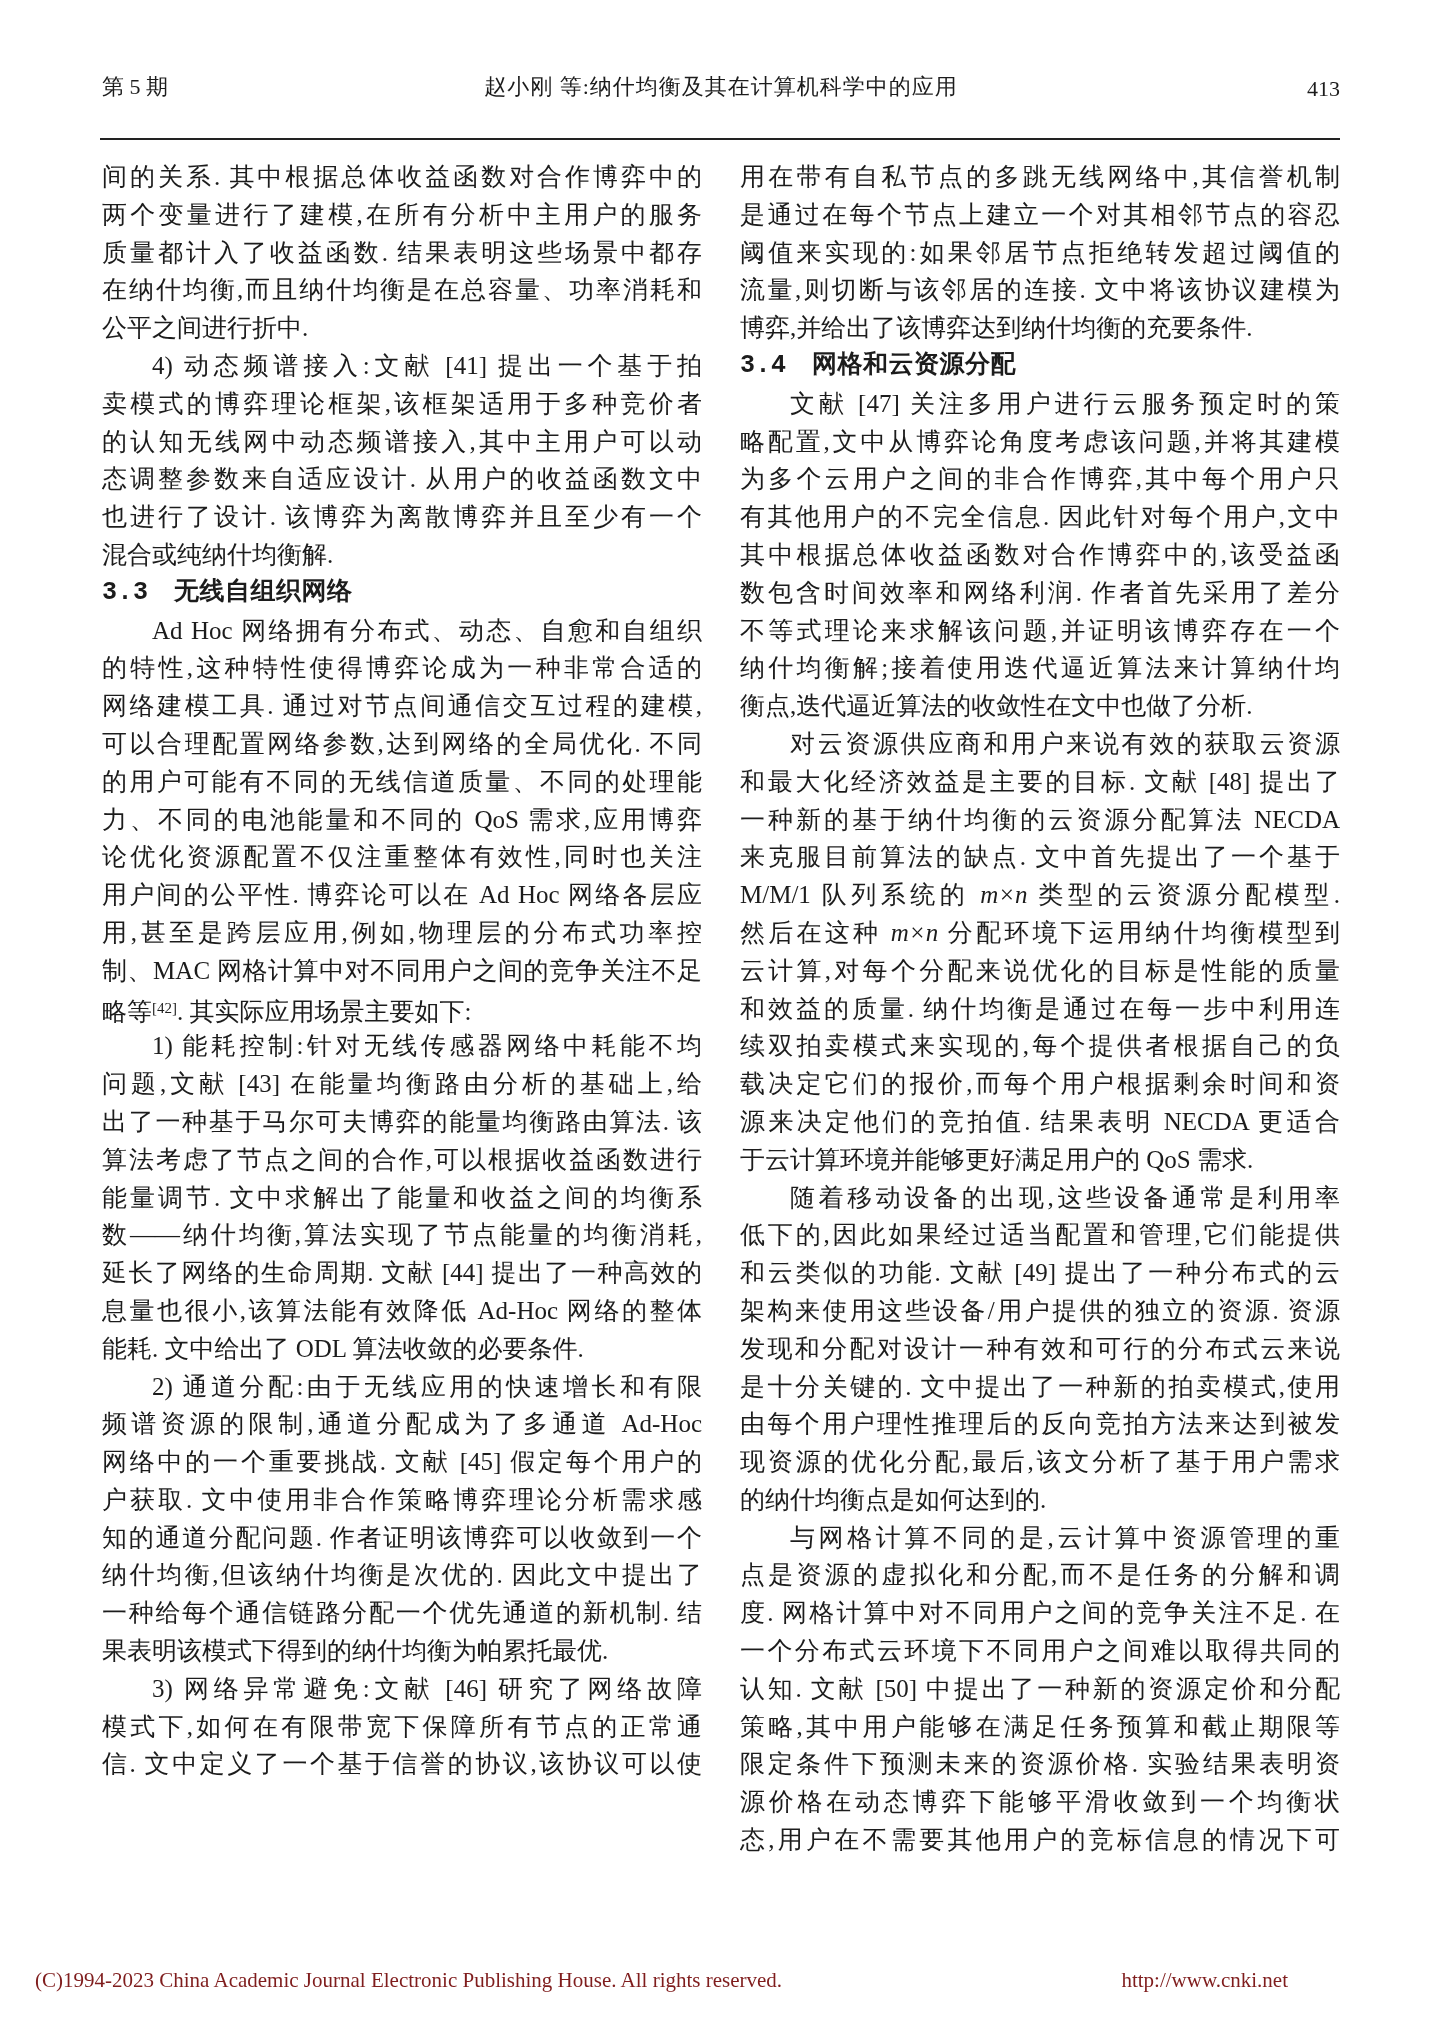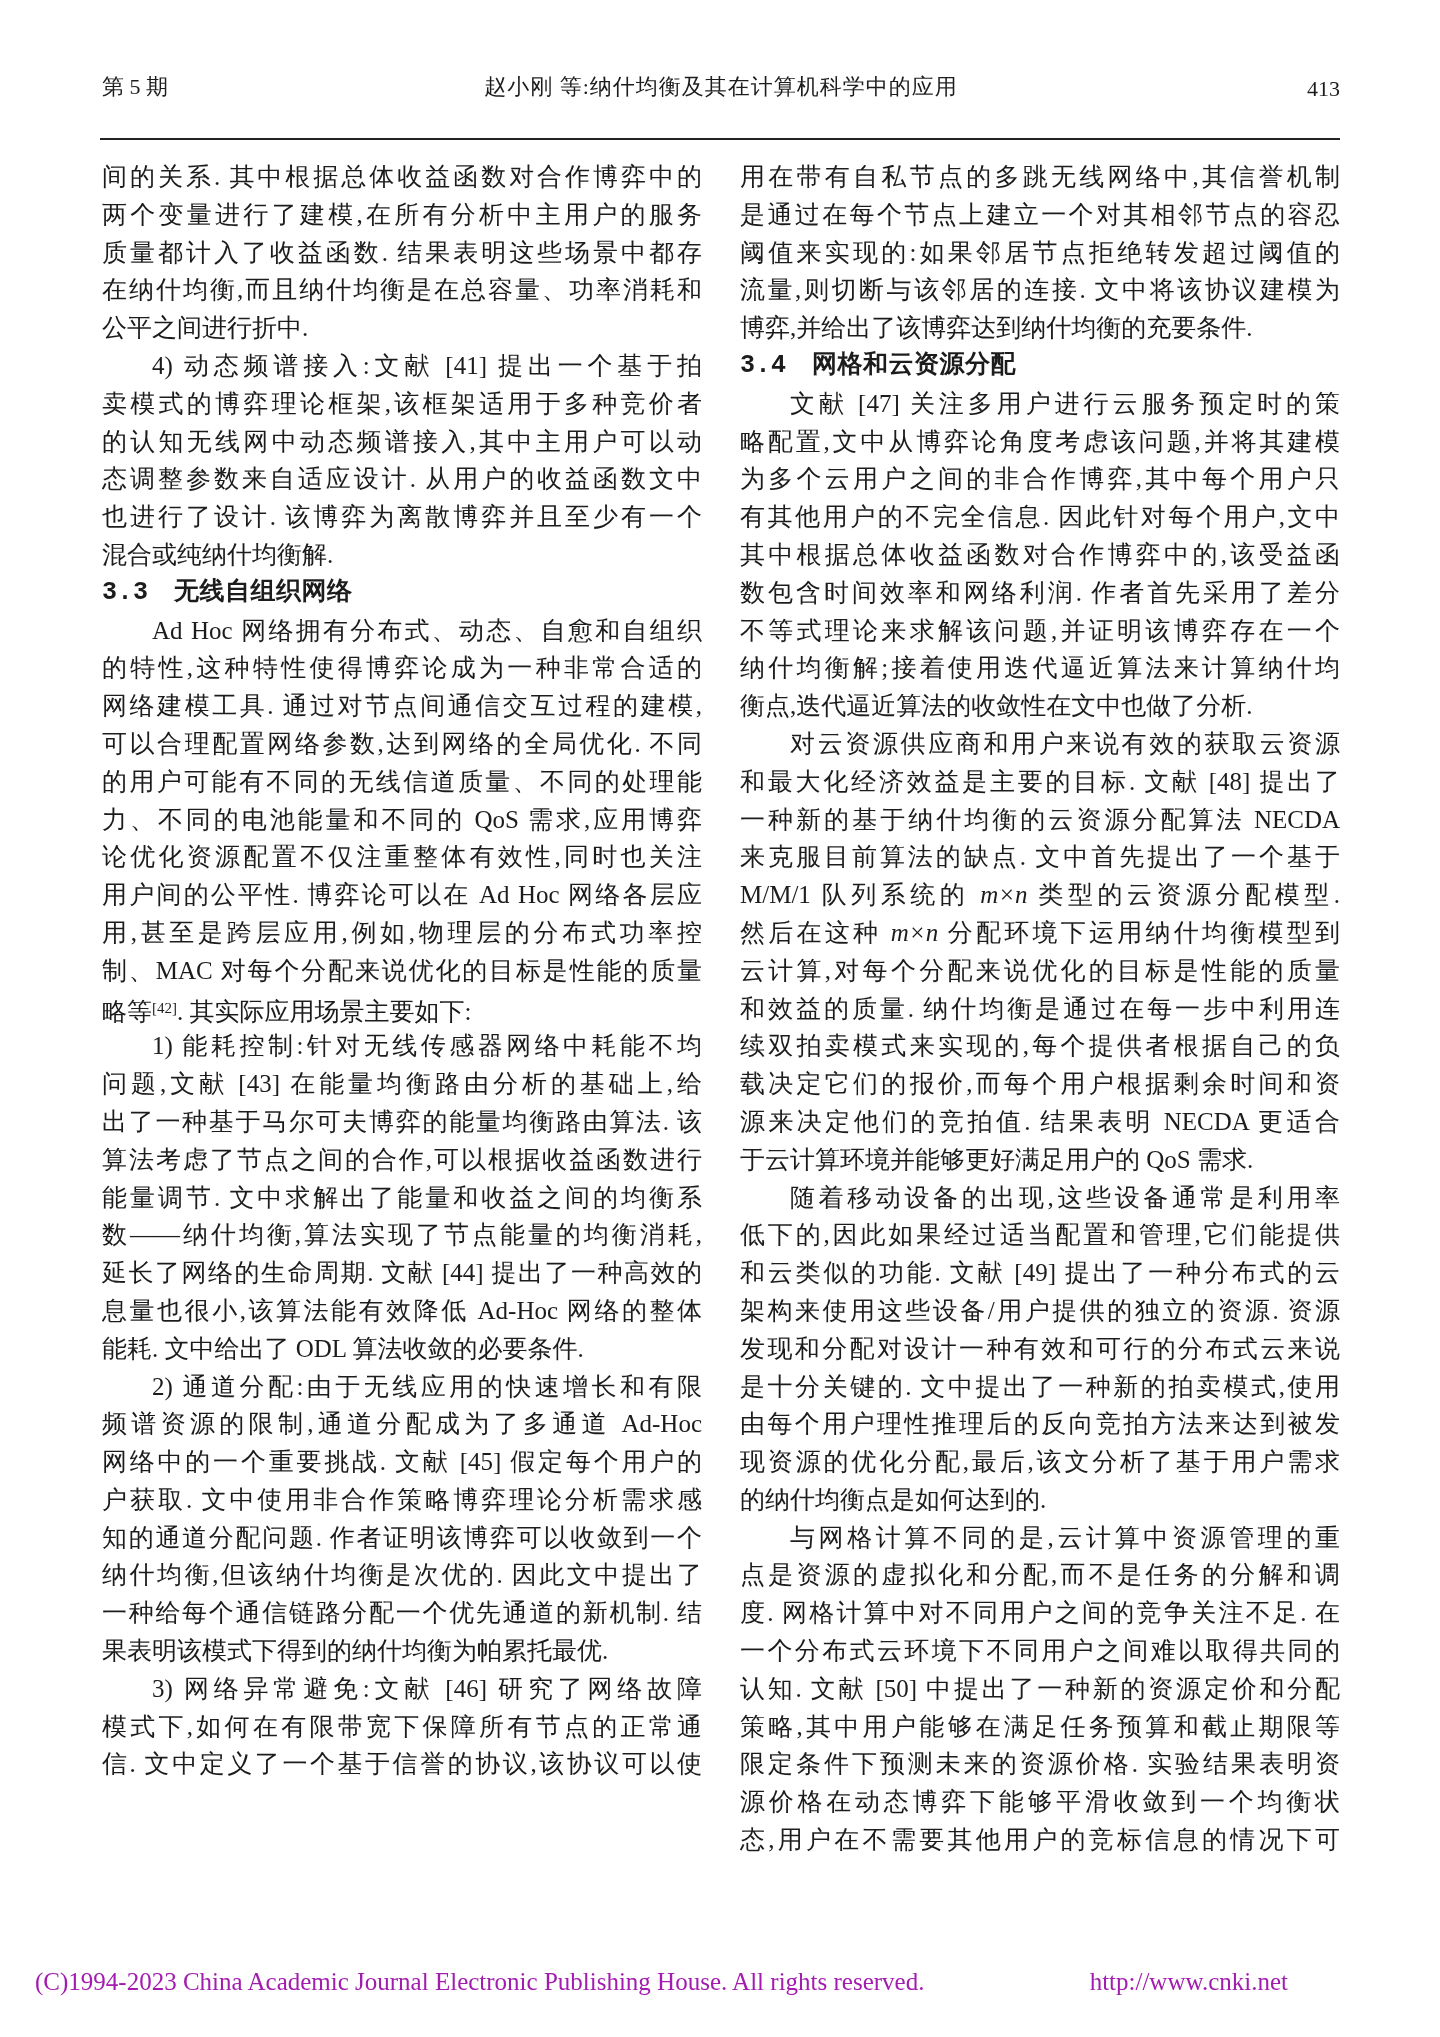--- a/index.html
+++ b/index.html
@@ -58,7 +58,7 @@
       <div class="line body">论优化资源配置不仅注重整体有效性,同时也关注</div>
       <div class="line body">用户间的公平性. 博弈论可以在 Ad Hoc 网络各层应</div>
       <div class="line body">用,甚至是跨层应用,例如,物理层的分布式功率控</div>
-      <div class="line body">制、MAC 对每个分配来说优化的目标是性能的质量</div>
+      <div class="line body">制、MAC 网格计算中对不同用户之间的竞争关注不足</div>
       <div class="line end"><span>略等</span><span class="sup">[42]</span><span>. 其实际应用场景主要如下:</span></div>
       <div class="line indent">1) 能耗控制:针对无线传感器网络中耗能不均</div>
       <div class="line body">问题,文献 [43] 在能量均衡路由分析的基础上,给</div>

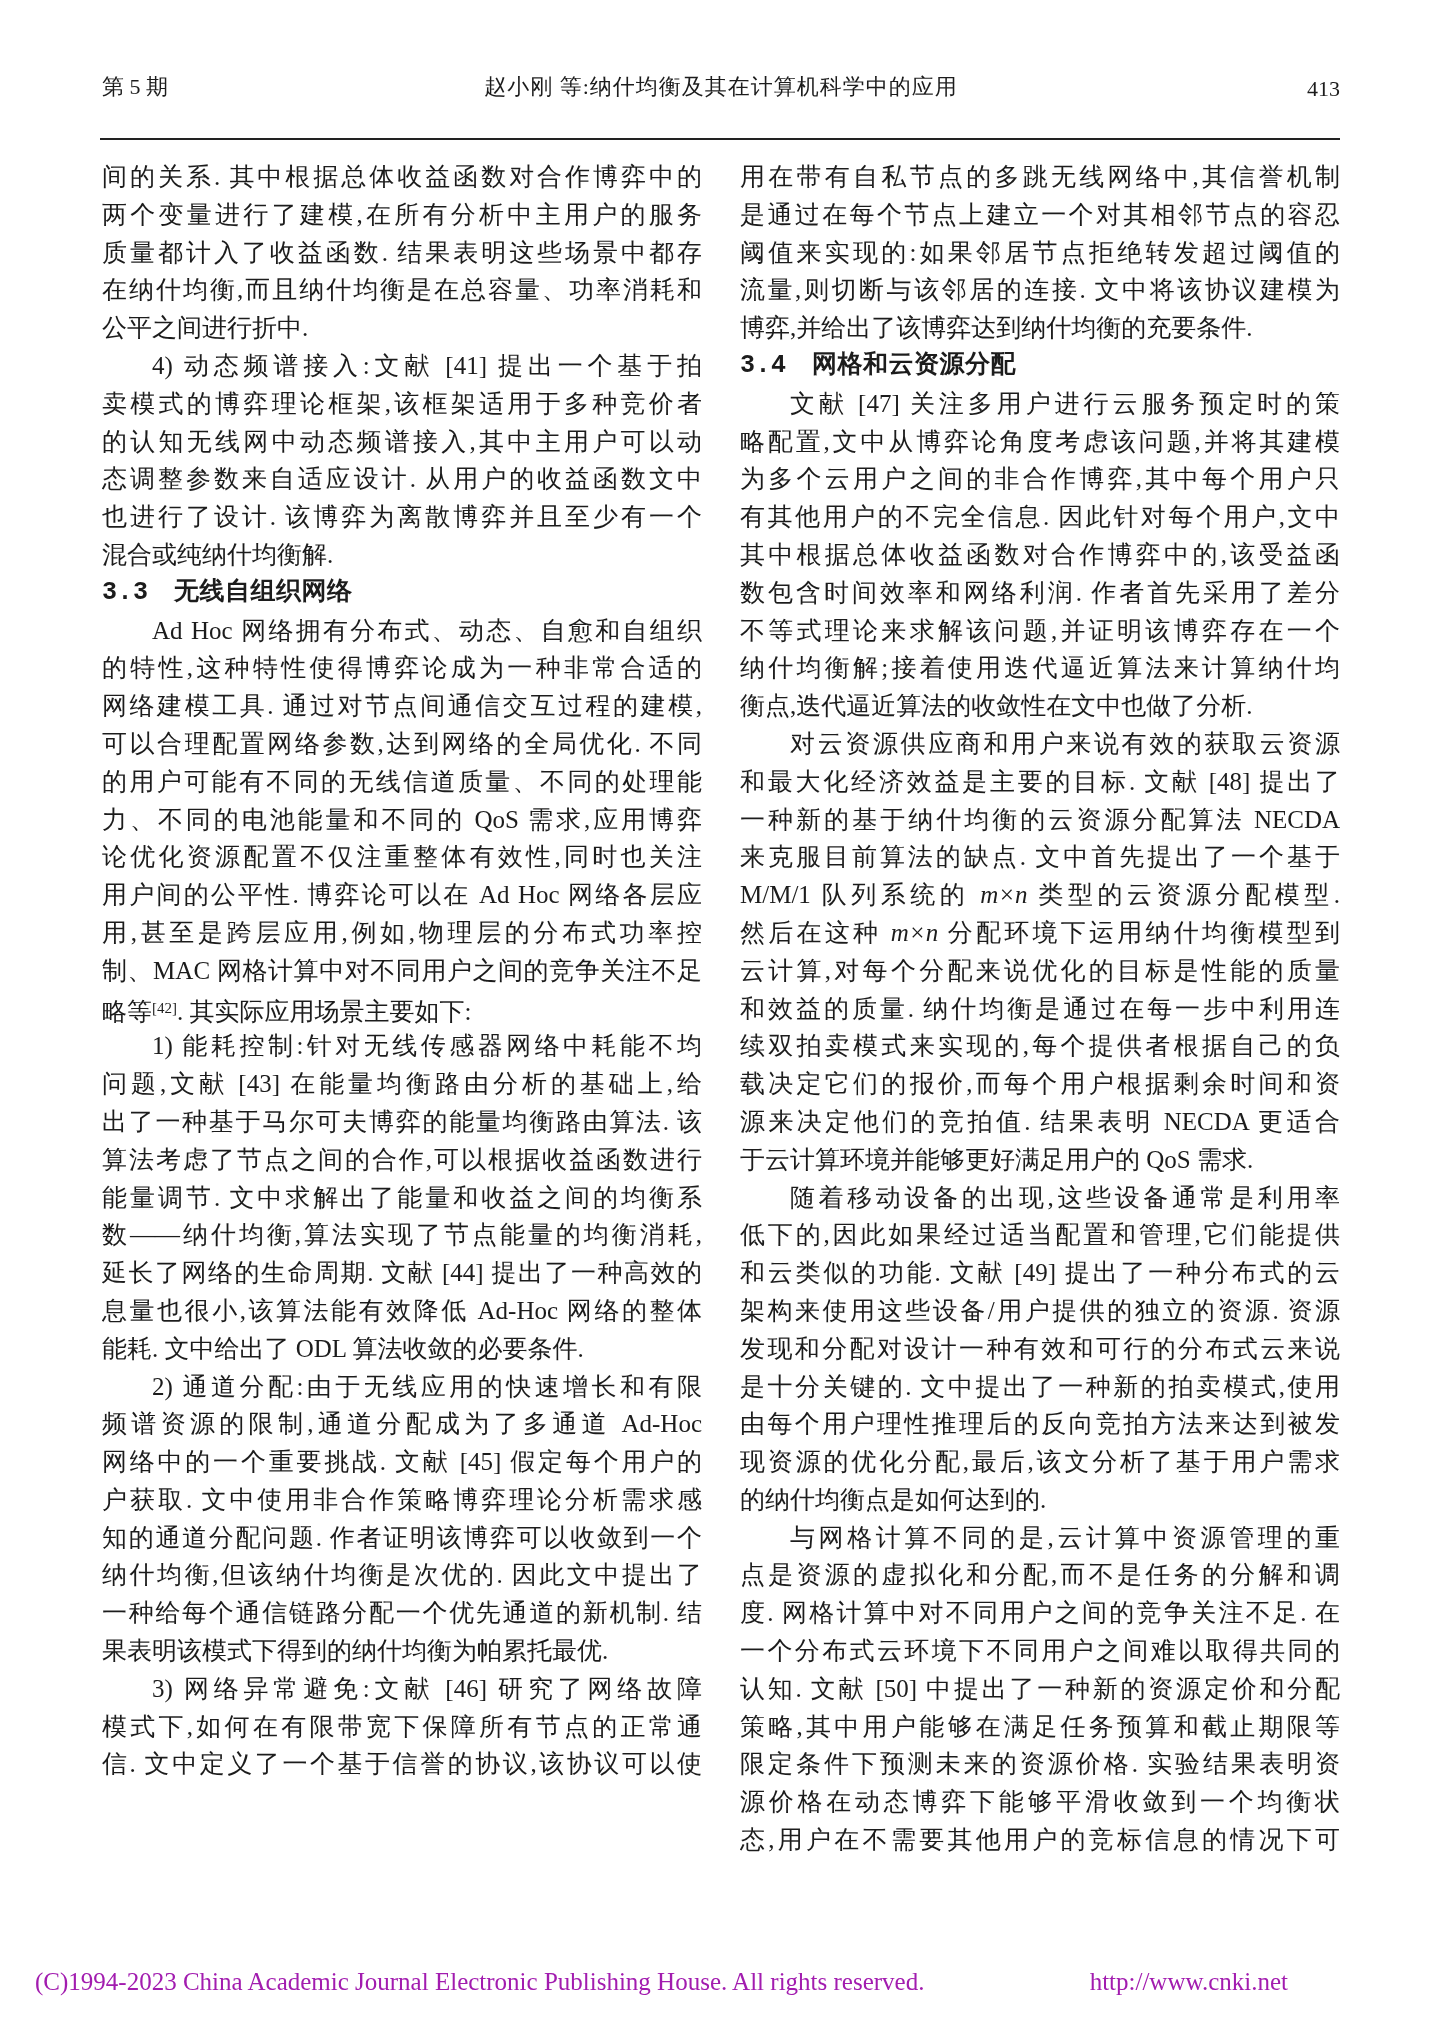--- a/index.html
+++ b/index.html
@@ -23,7 +23,7 @@
   .sup{font-size:15px;vertical-align:7px;}
   .ital{font-style:italic;}
   .footer{position:absolute;top:1968px;left:35px;width:1253px;display:flex;
-          justify-content:space-between;align-items:baseline;color:#a21caf;font-size:25px;}
+          justify-content:space-between;align-items:baseline;color:#7f1d1d;font-size:21px;}
 </style>
 </head>
 <body>

